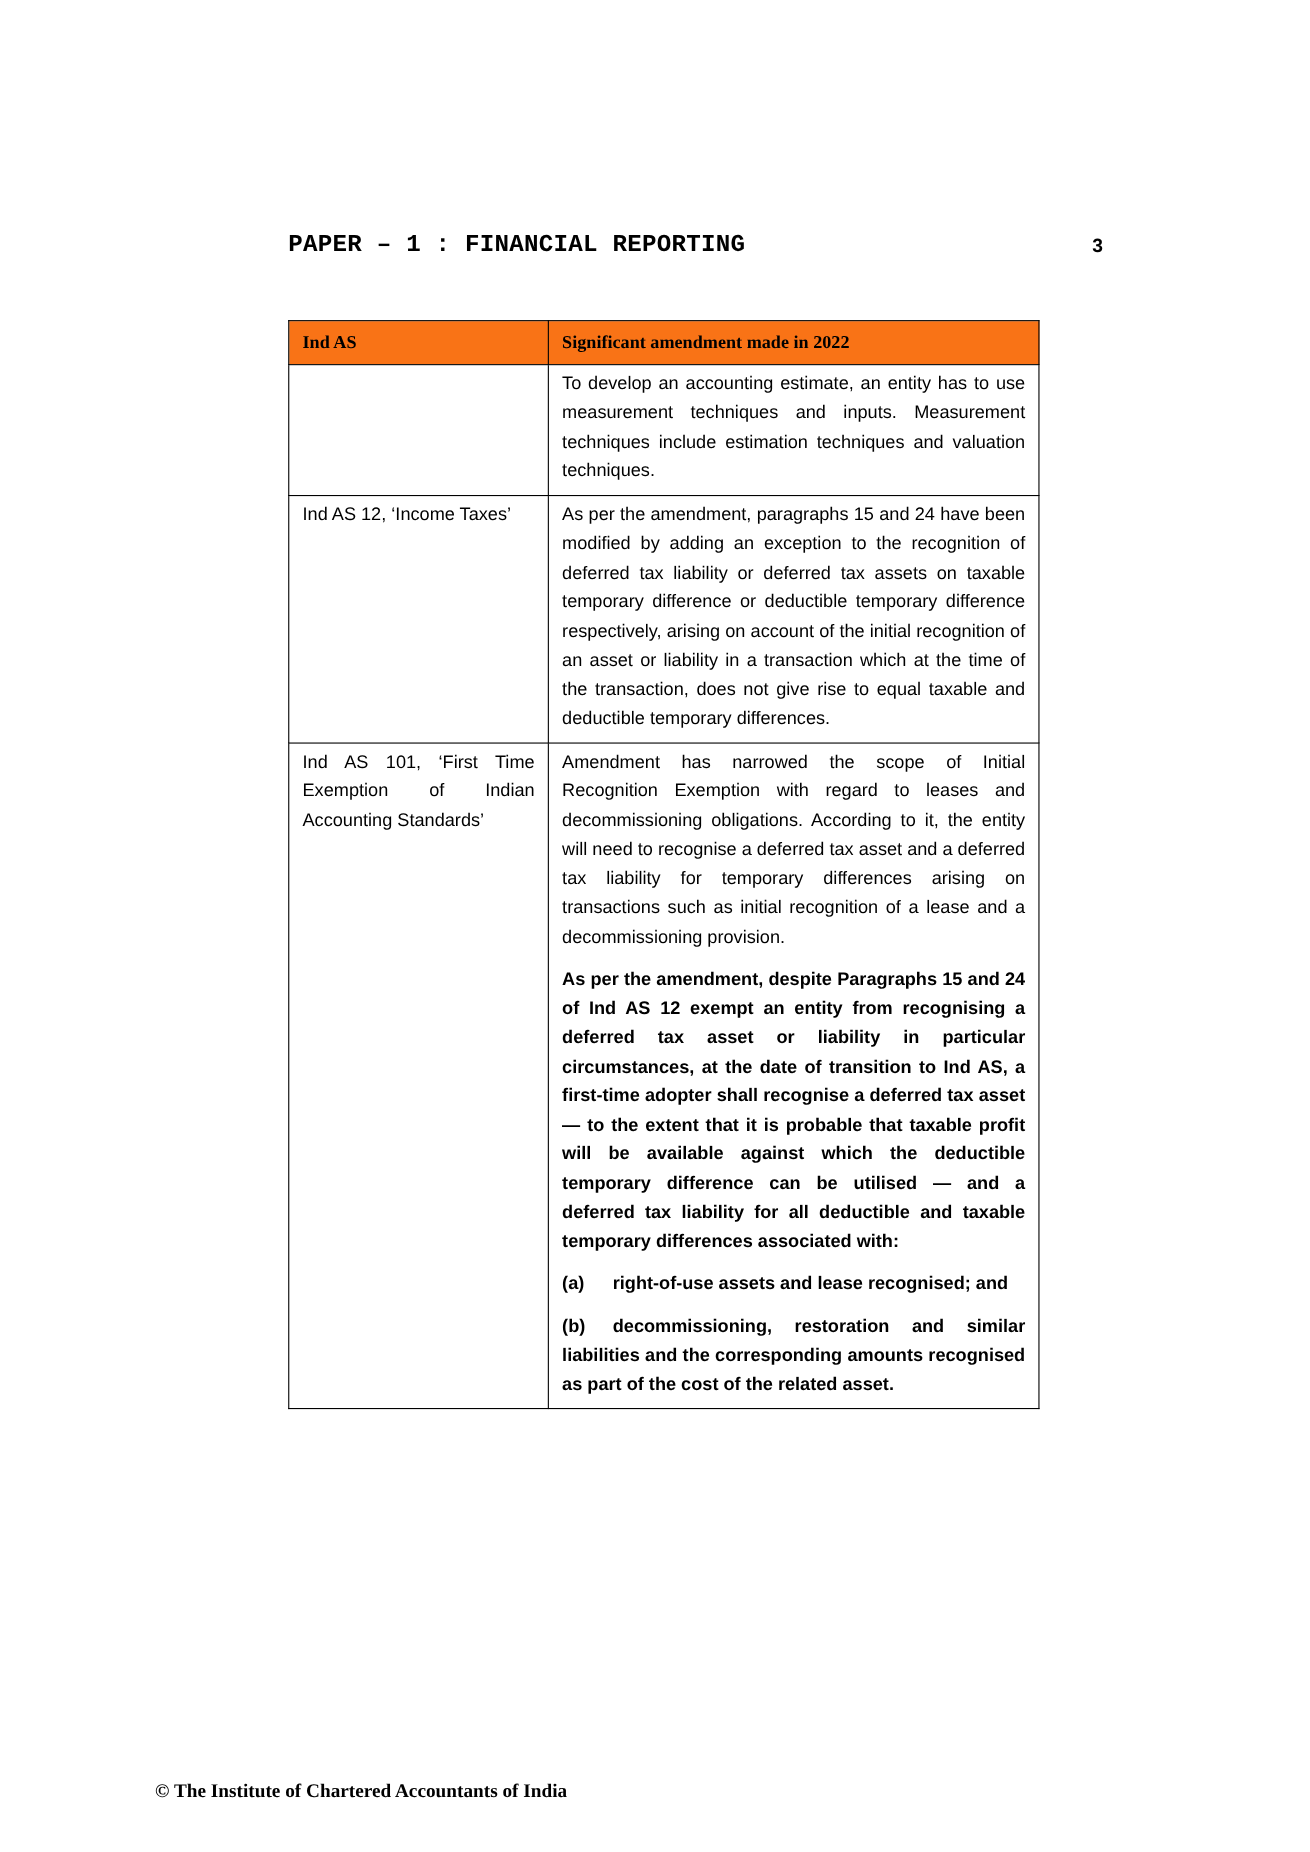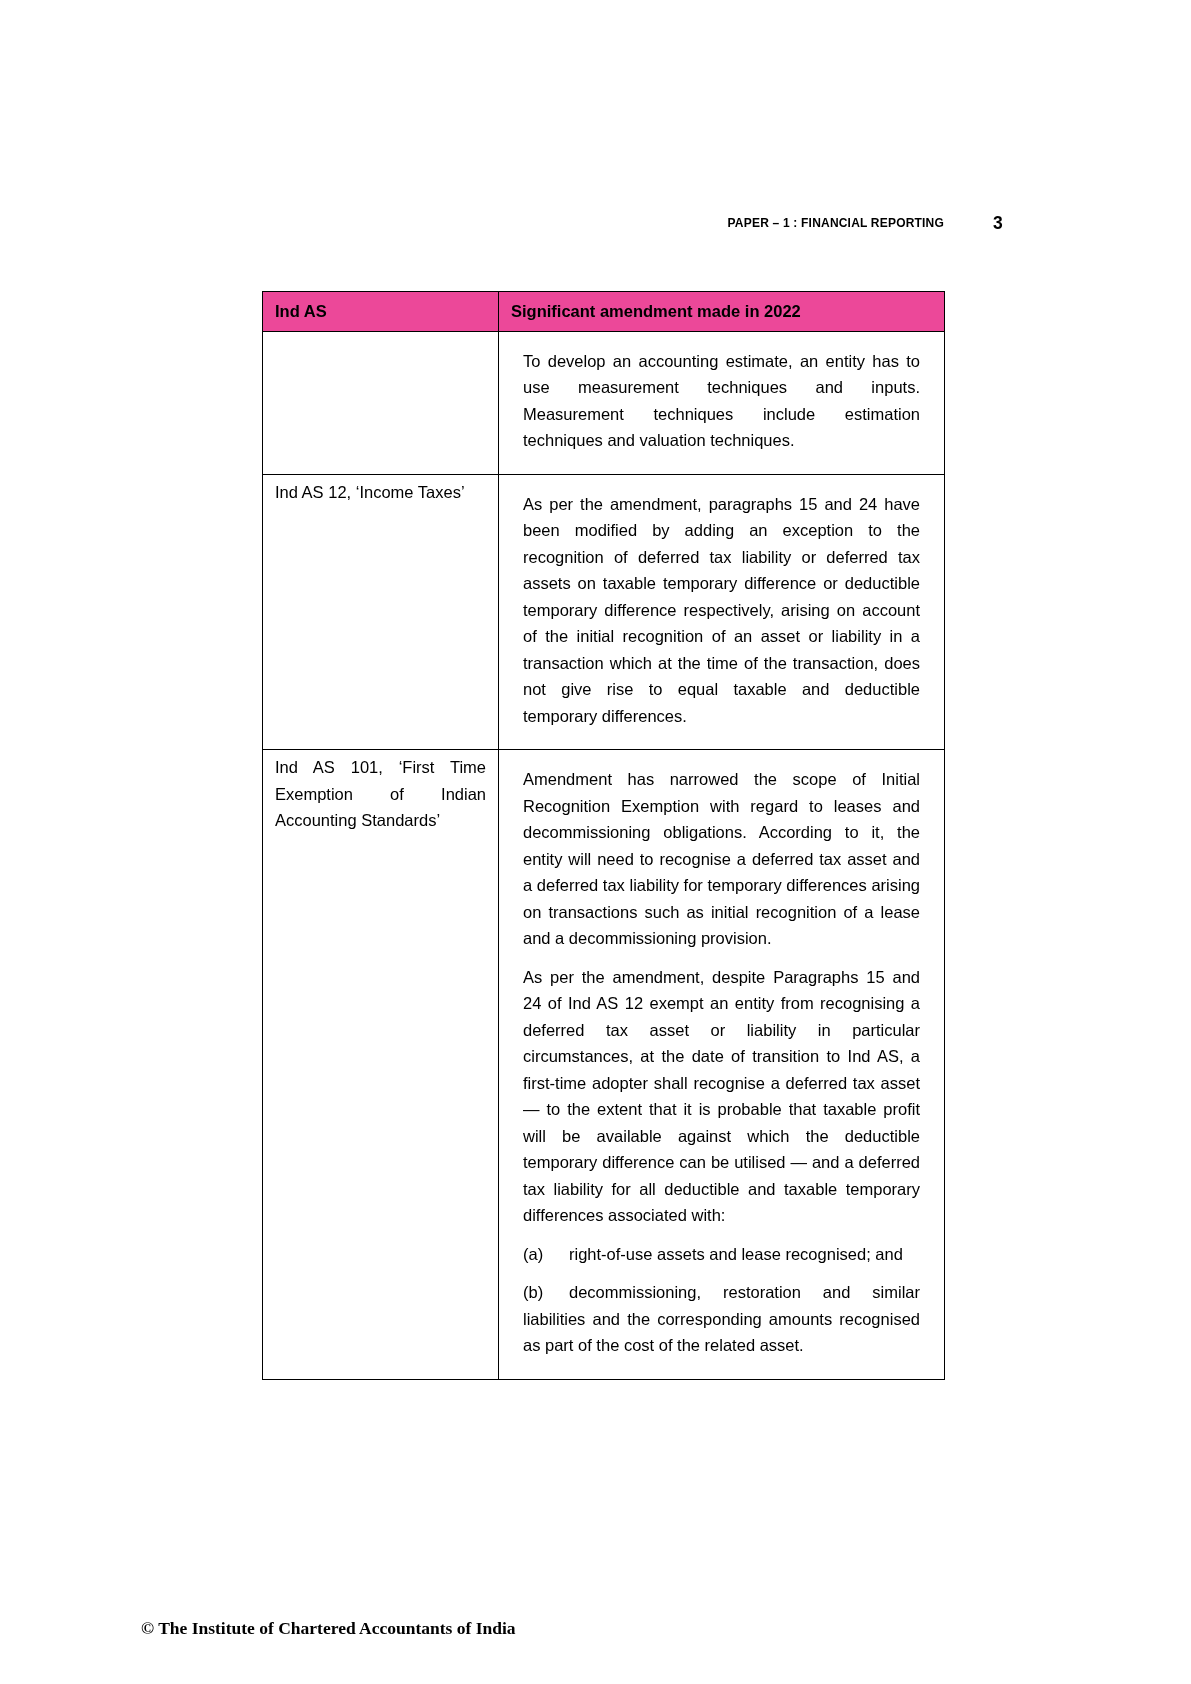--- a/index.html
+++ b/index.html
@@ -19,12 +19,13 @@
     left: 262px;
     top: 211px;
     width: 682px;
-    text-align: right;
+    text-align: left;
     font-weight: bold;
-    font-size: 12px;
+    font-size: 22px;
     line-height: 24px;
     letter-spacing: 0.2px;
     white-space: nowrap;
+    font-family: Liberation Mono, monospace;
   }
   .page-number {
     position: absolute;

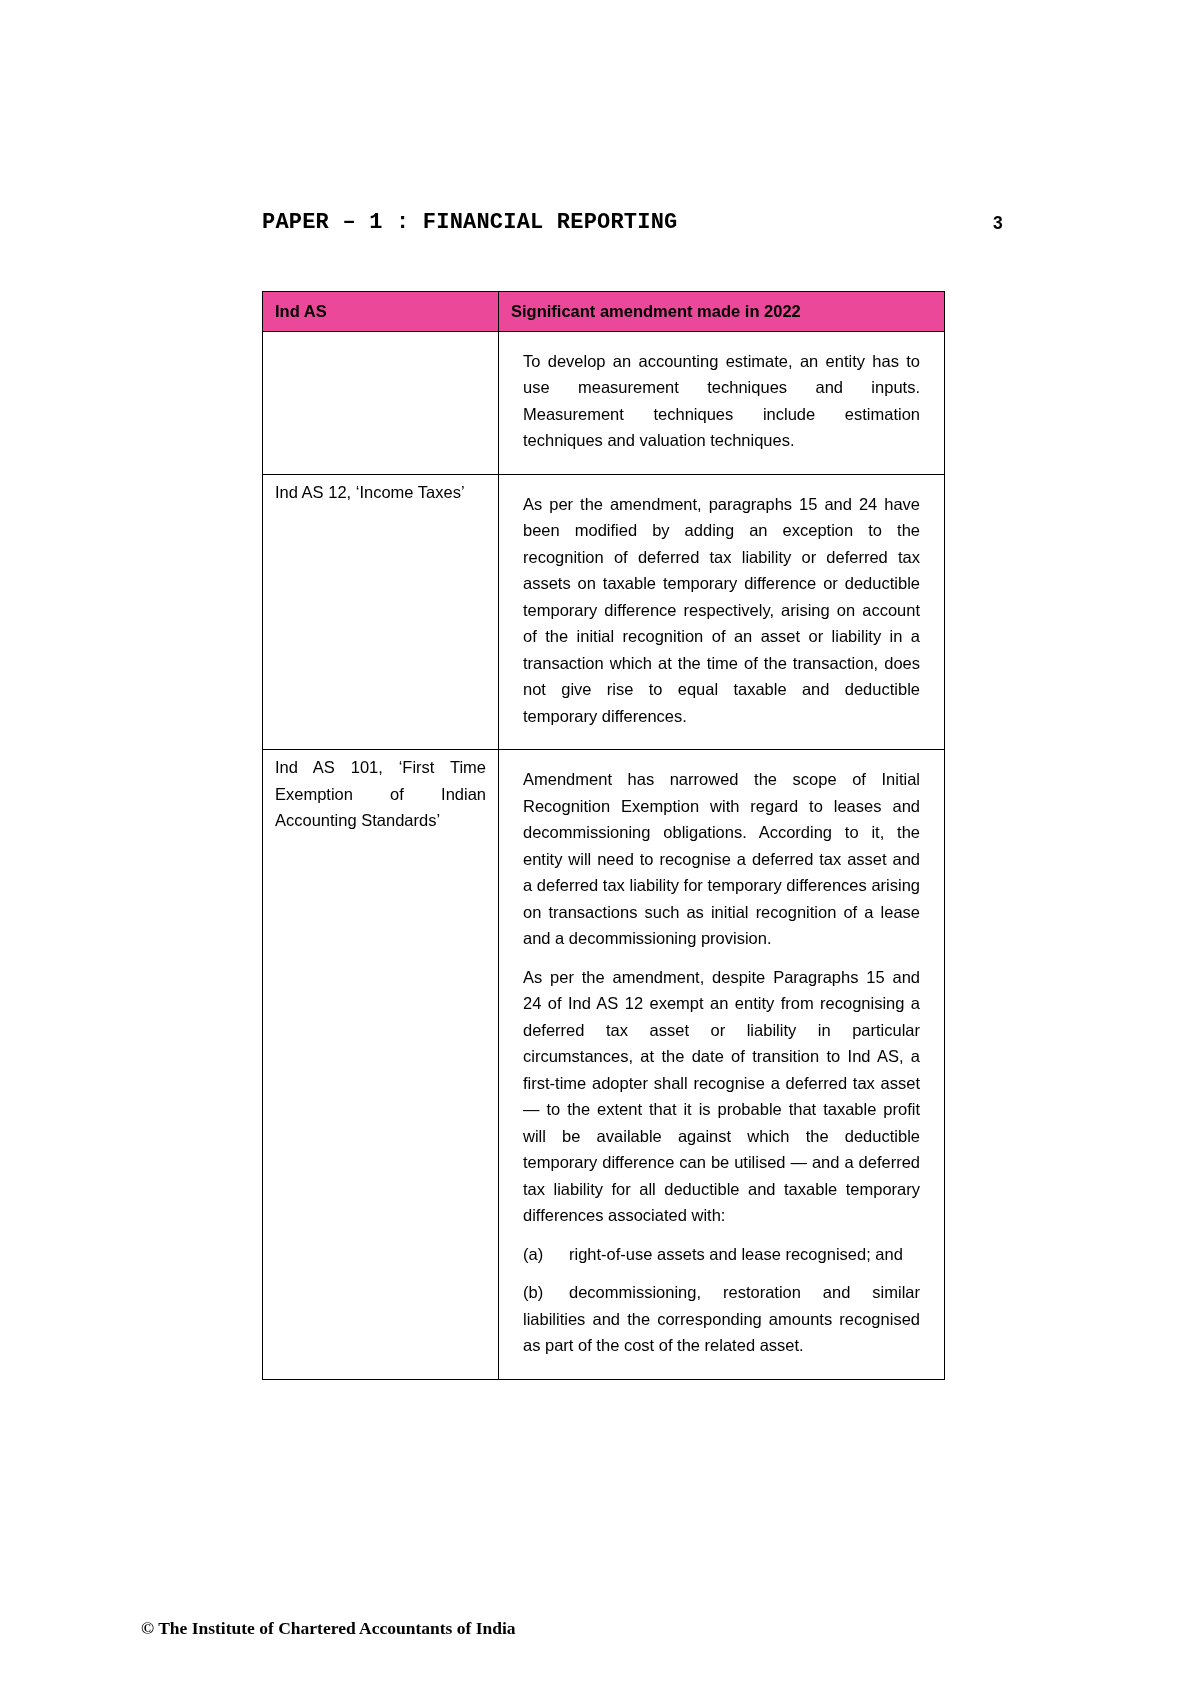--- a/index.html
+++ b/index.html
@@ -54,10 +54,11 @@
     text-align: left;
   }
   .amend-table th {
-    background: #ec4899;
+    background: #f97316;
     font-weight: bold;
     padding-top: 6px;
     padding-bottom: 6px;
+    font-family: Liberation Serif, serif;
   }
   .amend-table td {
     text-align: justify;

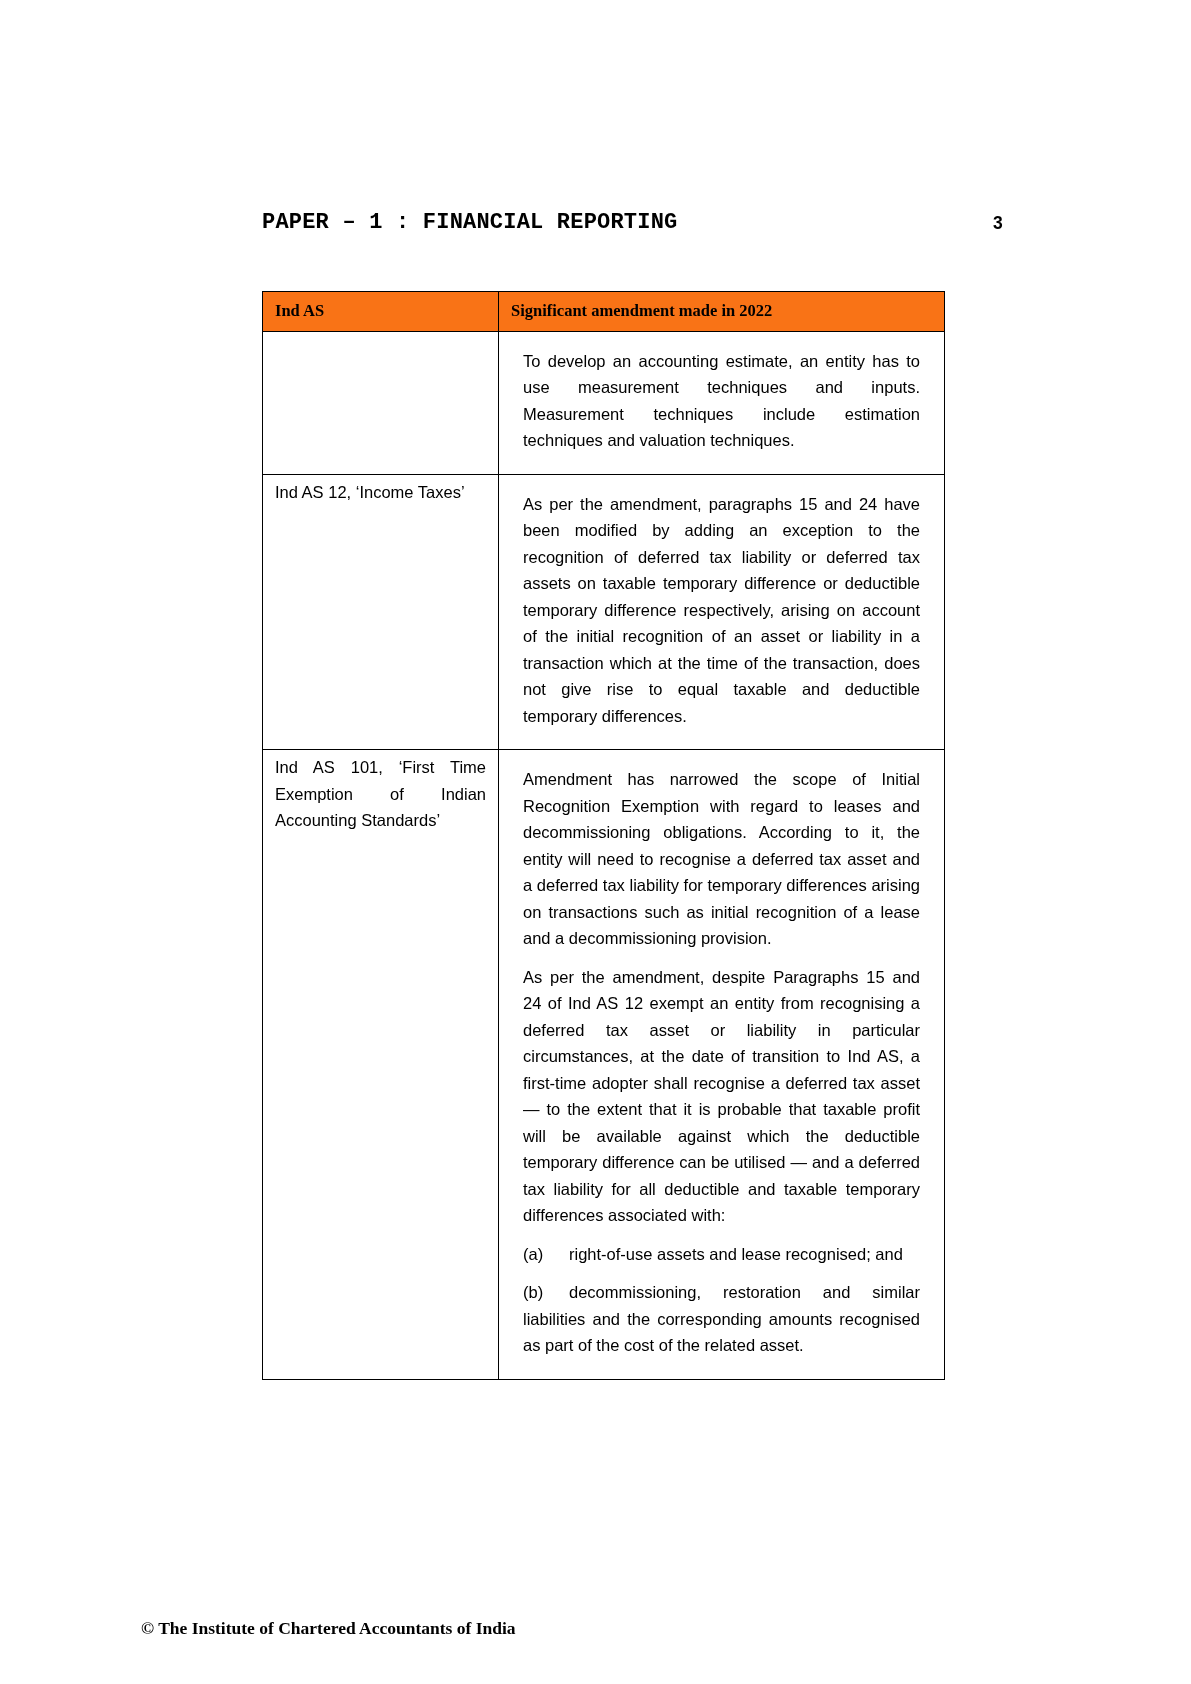--- a/index.html
+++ b/index.html
@@ -64,7 +64,7 @@
     text-align: justify;
   }
   .amend-table td p {
-    margin: 12px;
+    margin: 0;
     padding: 0;
   }
   .amend-table td p + p {

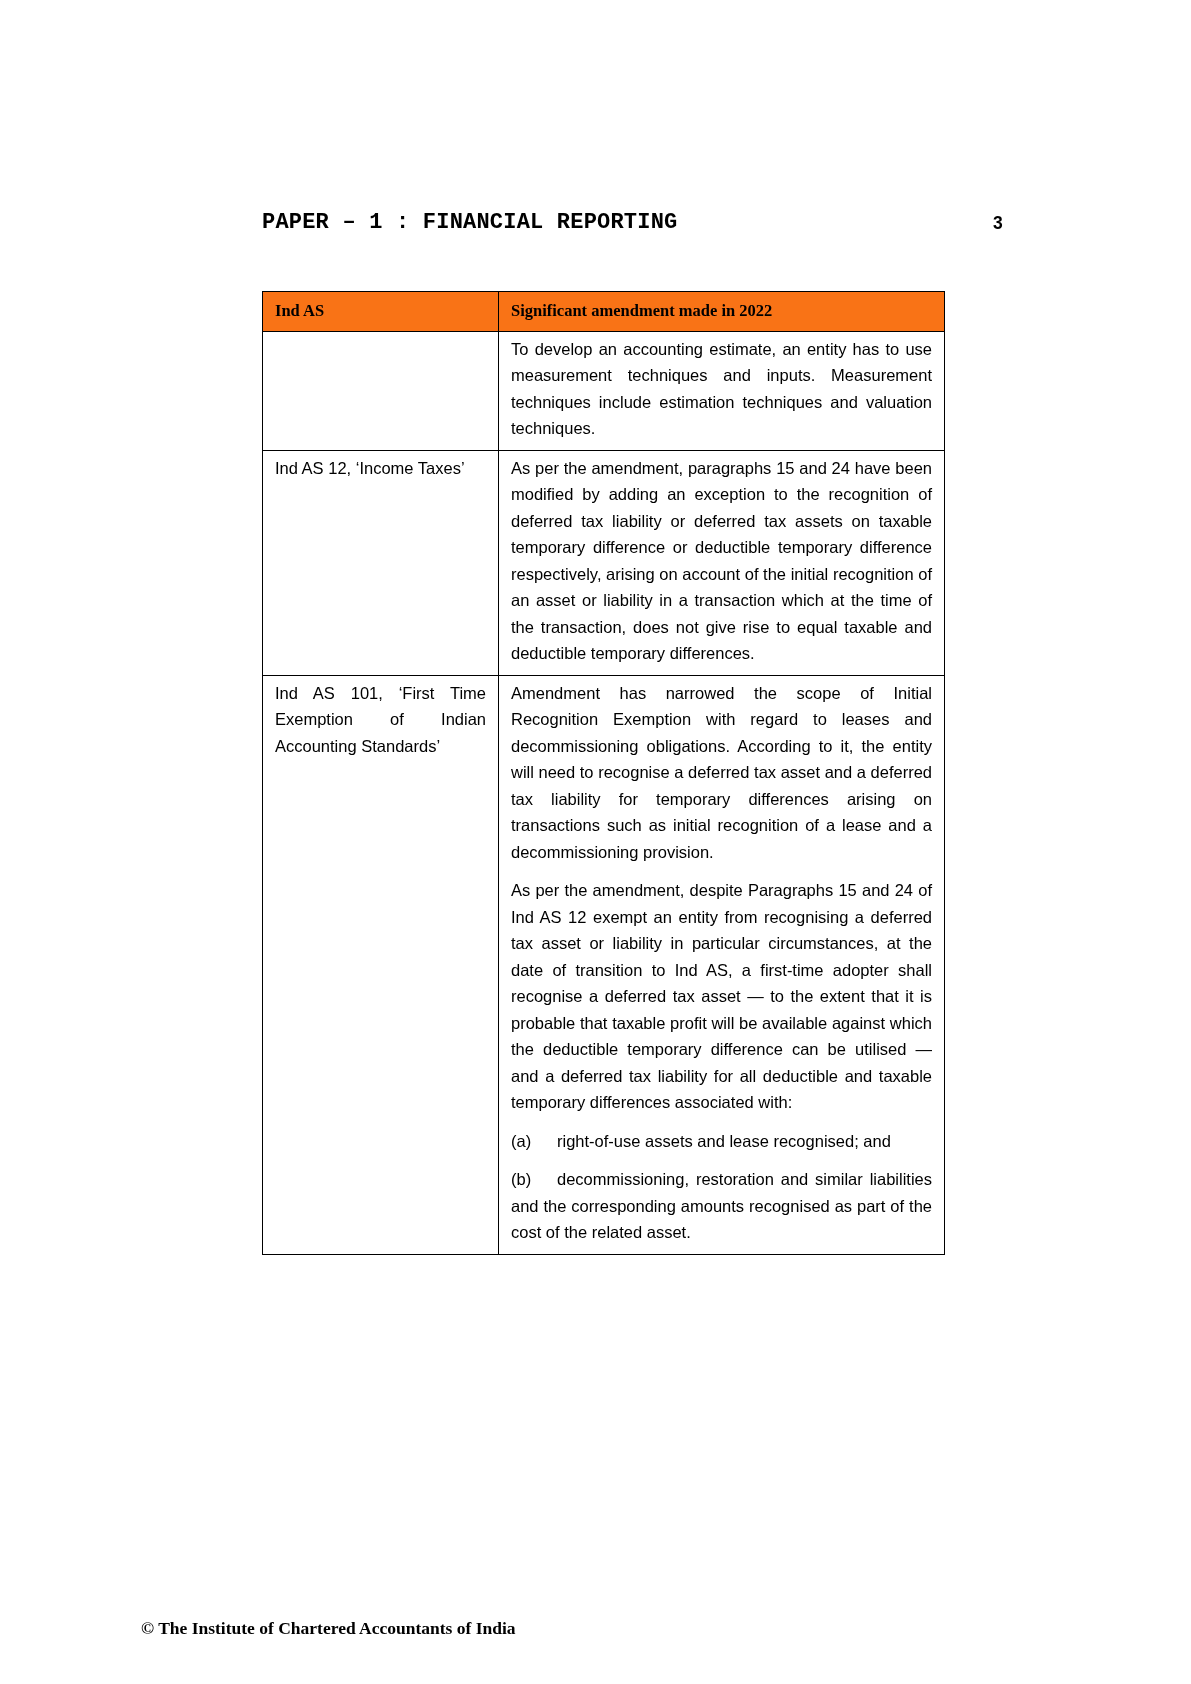--- a/index.html
+++ b/index.html
@@ -69,6 +69,7 @@
   }
   .amend-table td p + p {
     margin-top: 12px;
+    font-weight: bold;
   }
   .cell-ind-as {
     text-align: justify;

